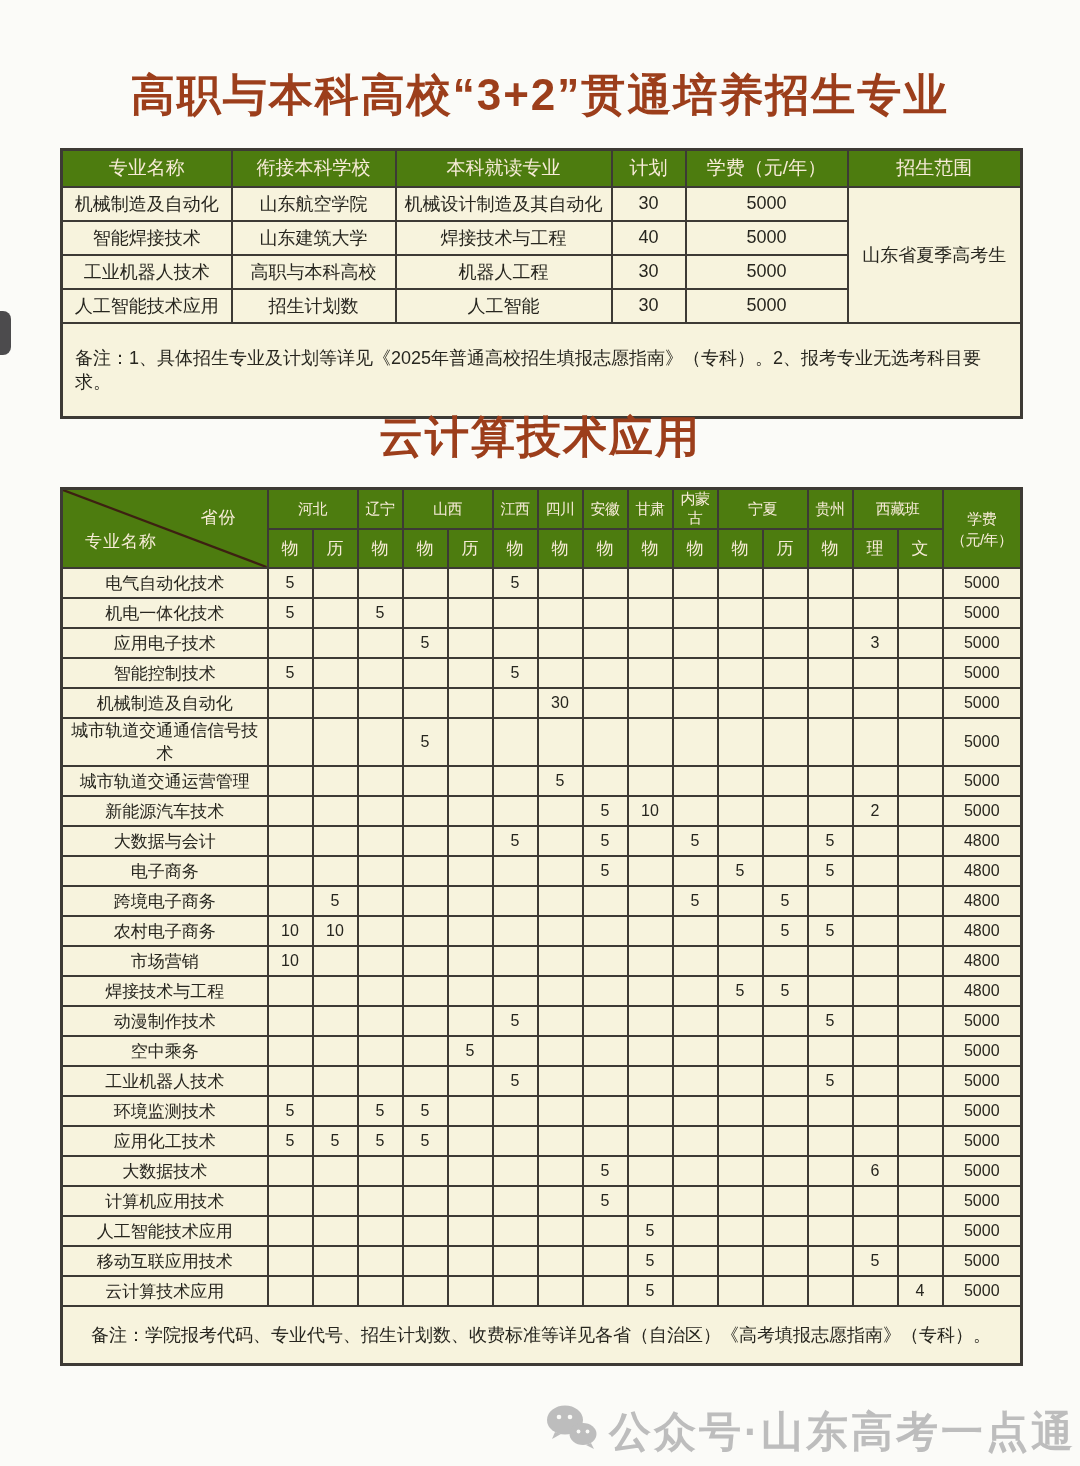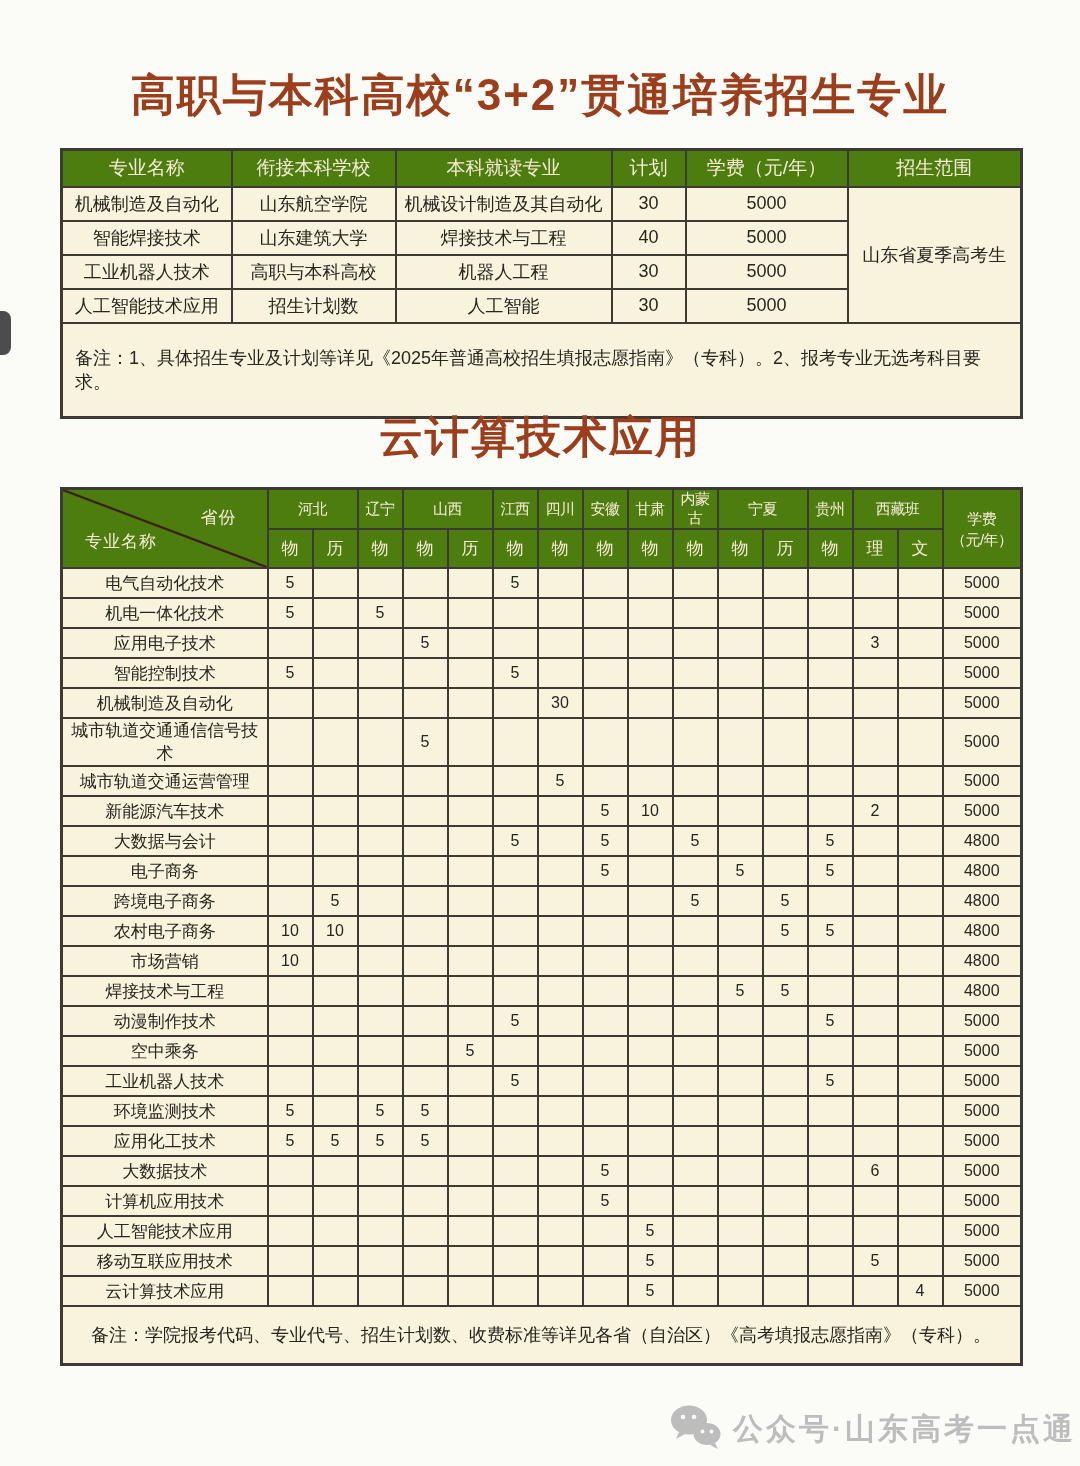--- a/index.html
+++ b/index.html
@@ -78,10 +78,10 @@
     top: 1404px;
     right: 4px;
     display: flex;
-    align-items: flex-end;
+    align-items: flex-start;
     gap: 10px;
     color: #bdbdbd;
-    font-size: 30px;
+    font-size: 42px;
     font-weight: 700;
     letter-spacing: 3px;
   }

